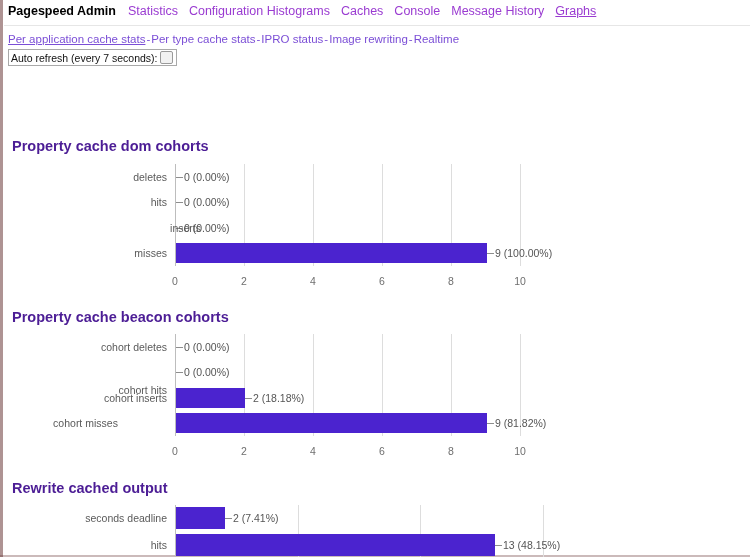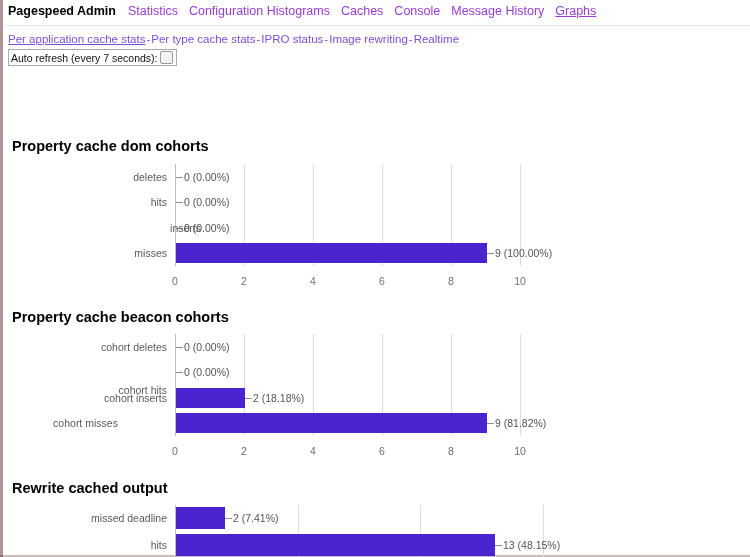--- a/index.html
+++ b/index.html
@@ -114,7 +114,7 @@
   .section-title {
     font-size: 14.5px;
     font-weight: bold;
-    color: #000000;
+    color: #4c1d95;
     margin: 0;
     padding: 0 0 0 6px;
   }

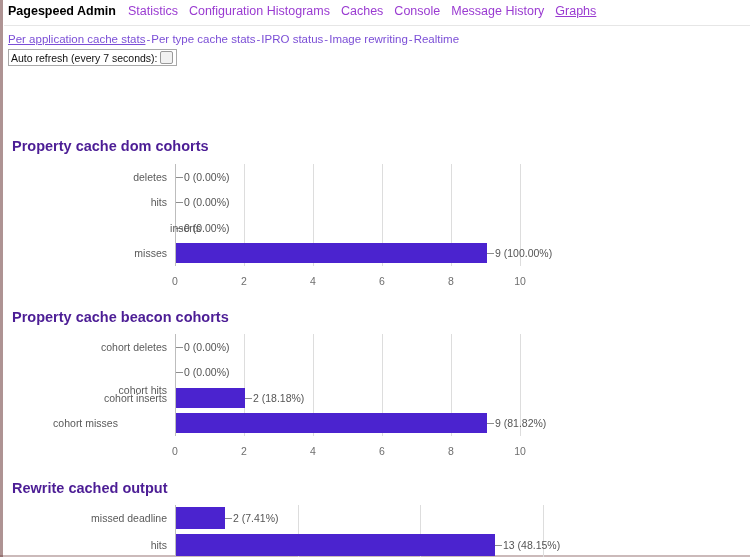--- a/index.html
+++ b/index.html
@@ -249,7 +249,7 @@
         <div class="axisline" style="left: 171px; top: 439px; height: 79px;"></div>
         <div class="bar" style="left: 172px; top: 441px; width: 49px; height: 22px; background: rgb(75, 35, 207);"></div>
         <div class="leader" style="left: 221px; top: 452px;"></div>
-        <div class="cat-label" style="left: 0px; width: 163px; top: 452px;">missed deadline</div>
+        <div class="cat-label" style="left: 0px; width: 163px; top: 452px;">seconds deadline</div>
         <div class="val-label" style="left: 229px; top: 452px;">2 (7.41%)</div>
         <div class="bar" style="left: 172px; top: 468px; width: 319px; height: 22px; background: rgb(75, 35, 207);"></div>
         <div class="leader" style="left: 491px; top: 479px;"></div>

